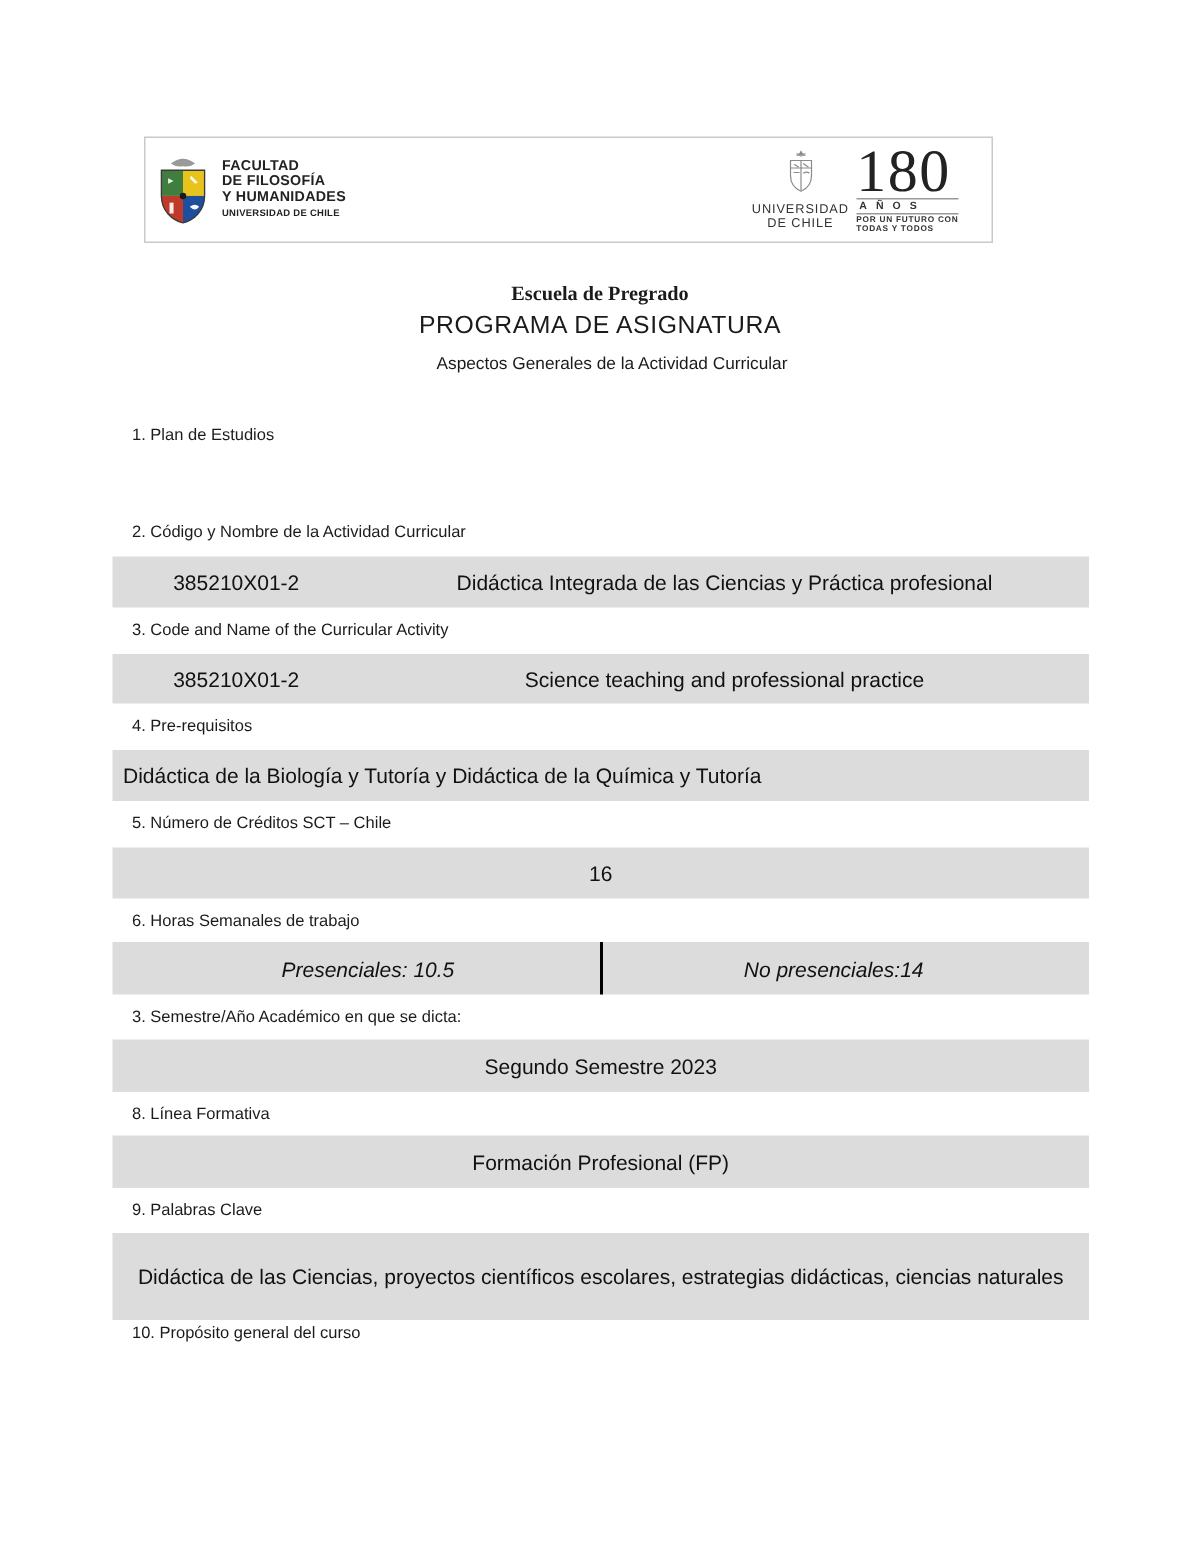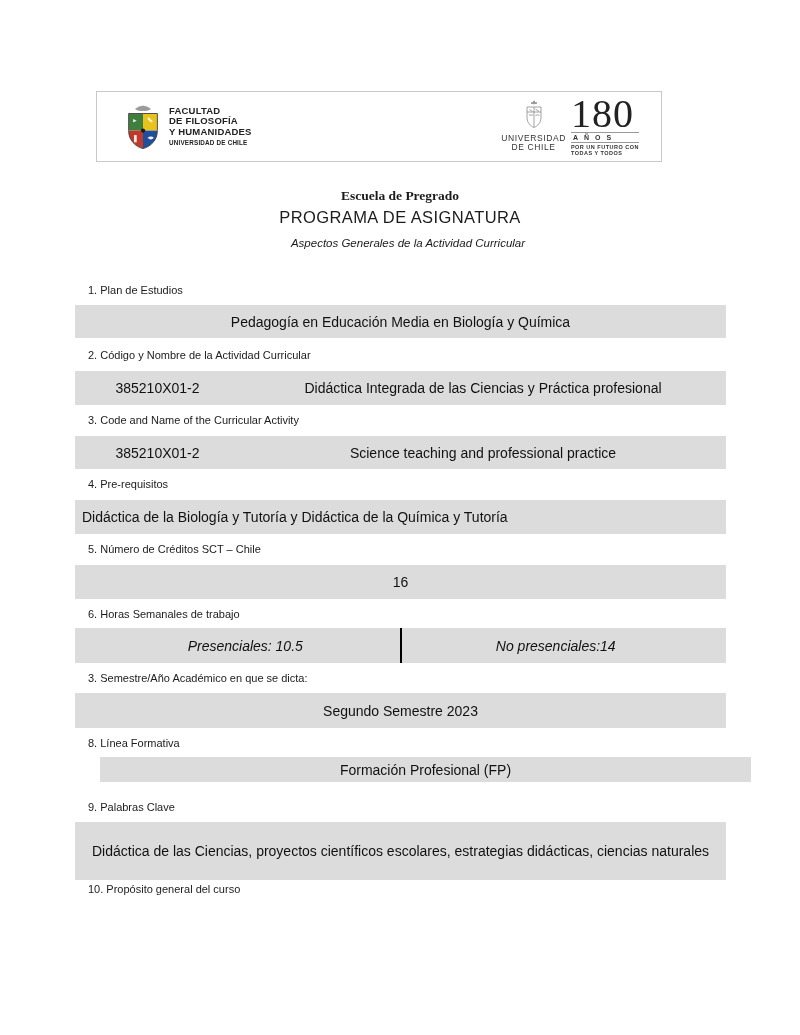--- a/index.html
+++ b/index.html
@@ -34,7 +34,7 @@
     display: flex;
     align-items: center;
     justify-content: space-between;
-    padding: 0 22px 0 28px;
+    padding: 0 22px 0 7px;
   }
   .logo-left { display: flex; align-items: center; gap: 8px; }
   .fac-text { font-weight: bold; font-size: 9.5px; line-height: 10.5px; letter-spacing: 0.2px; color: #222; }

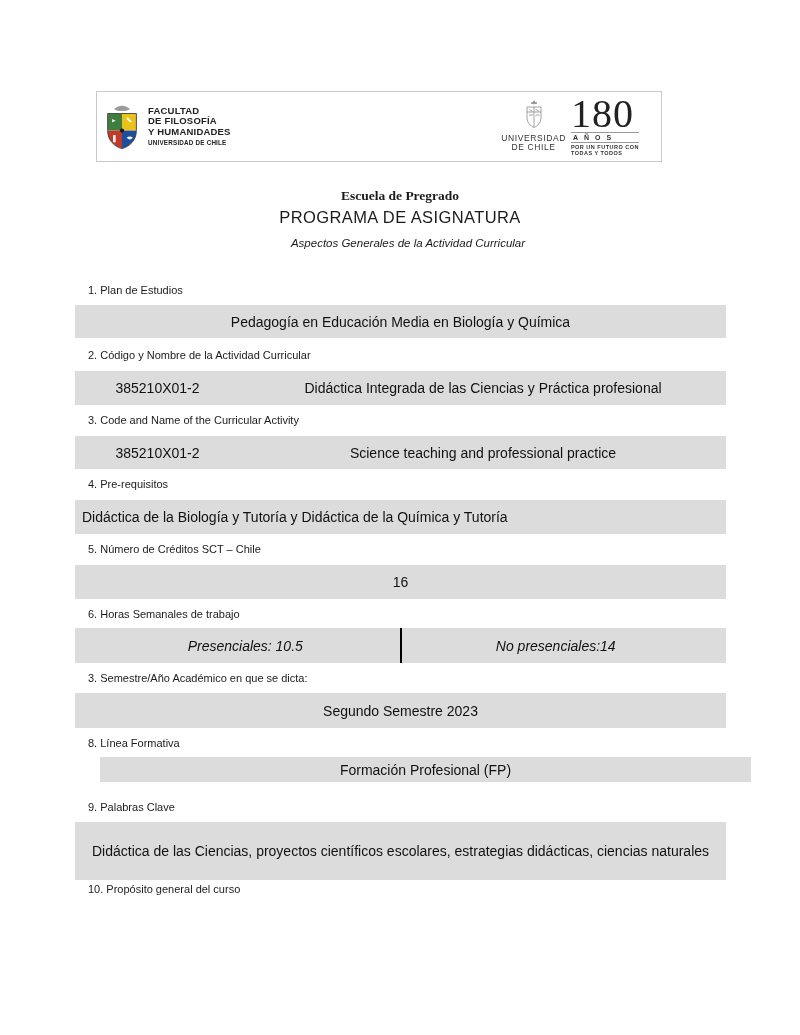--- a/index.html
+++ b/index.html
@@ -79,7 +79,7 @@
   .doc-subtitle {
     position: absolute; top: 237px; left: 0; width: 100%;
     text-align: center;
-    font-style: italic; font-size: 11.5px; padding-left: 16px;
+    font-size: 11.5px; padding-left: 16px;
   }
 
   

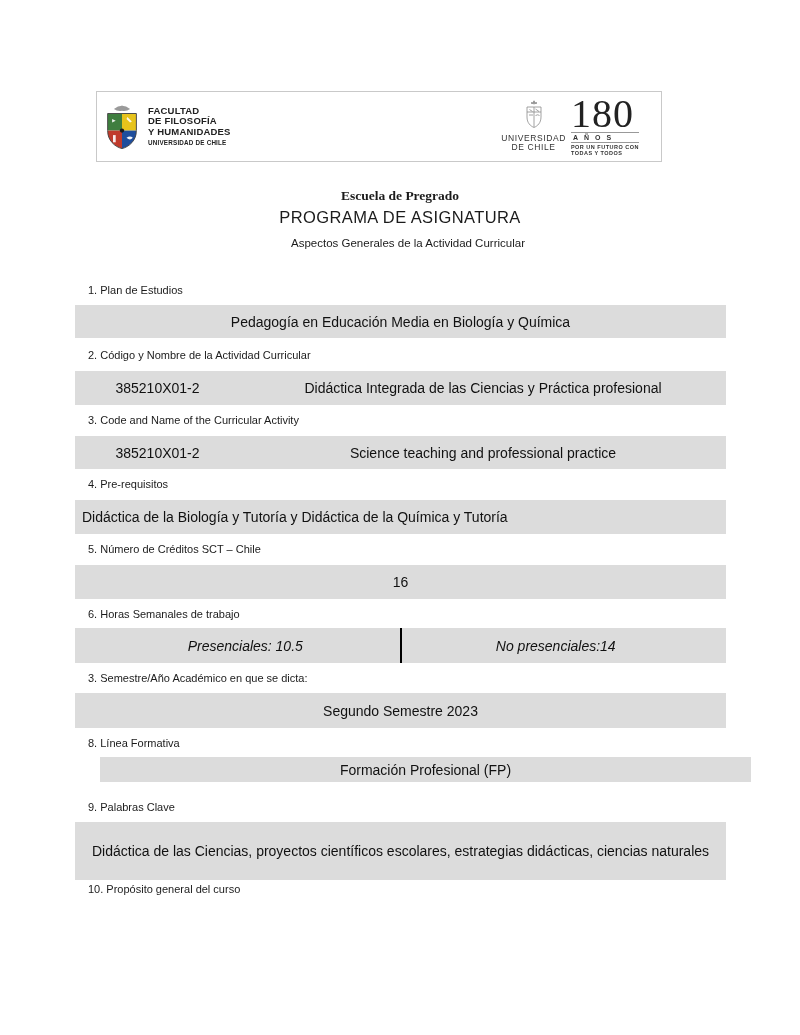--- a/index.html
+++ b/index.html
@@ -178,9 +178,6 @@
   <div class="doc-subtitle">Aspectos Generales de la Actividad Curricular</div>
 
   <div class="sec-label l1">1. Plan de Estudios</div>
-  <div class="sec-box b1">
-    <span>Pedagogía en Educación Media en Biología y Química</span>
-  </div>
 
   <div class="sec-label l2">2. Código y Nombre de la Actividad Curricular</div>
   <div class="sec-box b2">

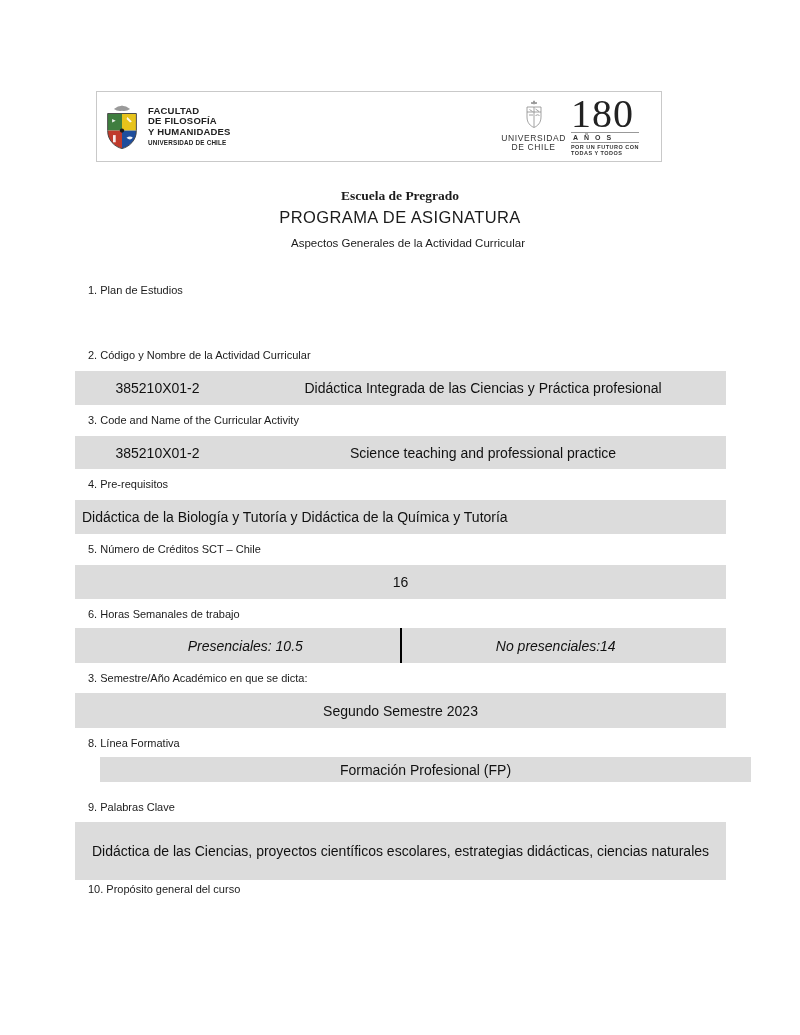--- a/index.html
+++ b/index.html
@@ -102,7 +102,7 @@
   .l5 { top: 543px; } .b5 { top: 565px; height: 34px; }
   .l6 { top: 608px; } .b6 { top: 628px; height: 35px; padding: 16px; }
   .l7 { top: 672px; } .b7 { top: 693px; height: 35px; }
-  .l8 { top: 737px; } .b8 { top: 757px; height: 25px; margin-left: 25px; }
+  .l8 { top: 737px; } .b8 { top: 757px; height: 35px; }
   .l9 { top: 801px; } .b9 { top: 822px; height: 58px; padding: 16px 10px; line-height: 19px; }
   .l10 { top: 883px; }
 

